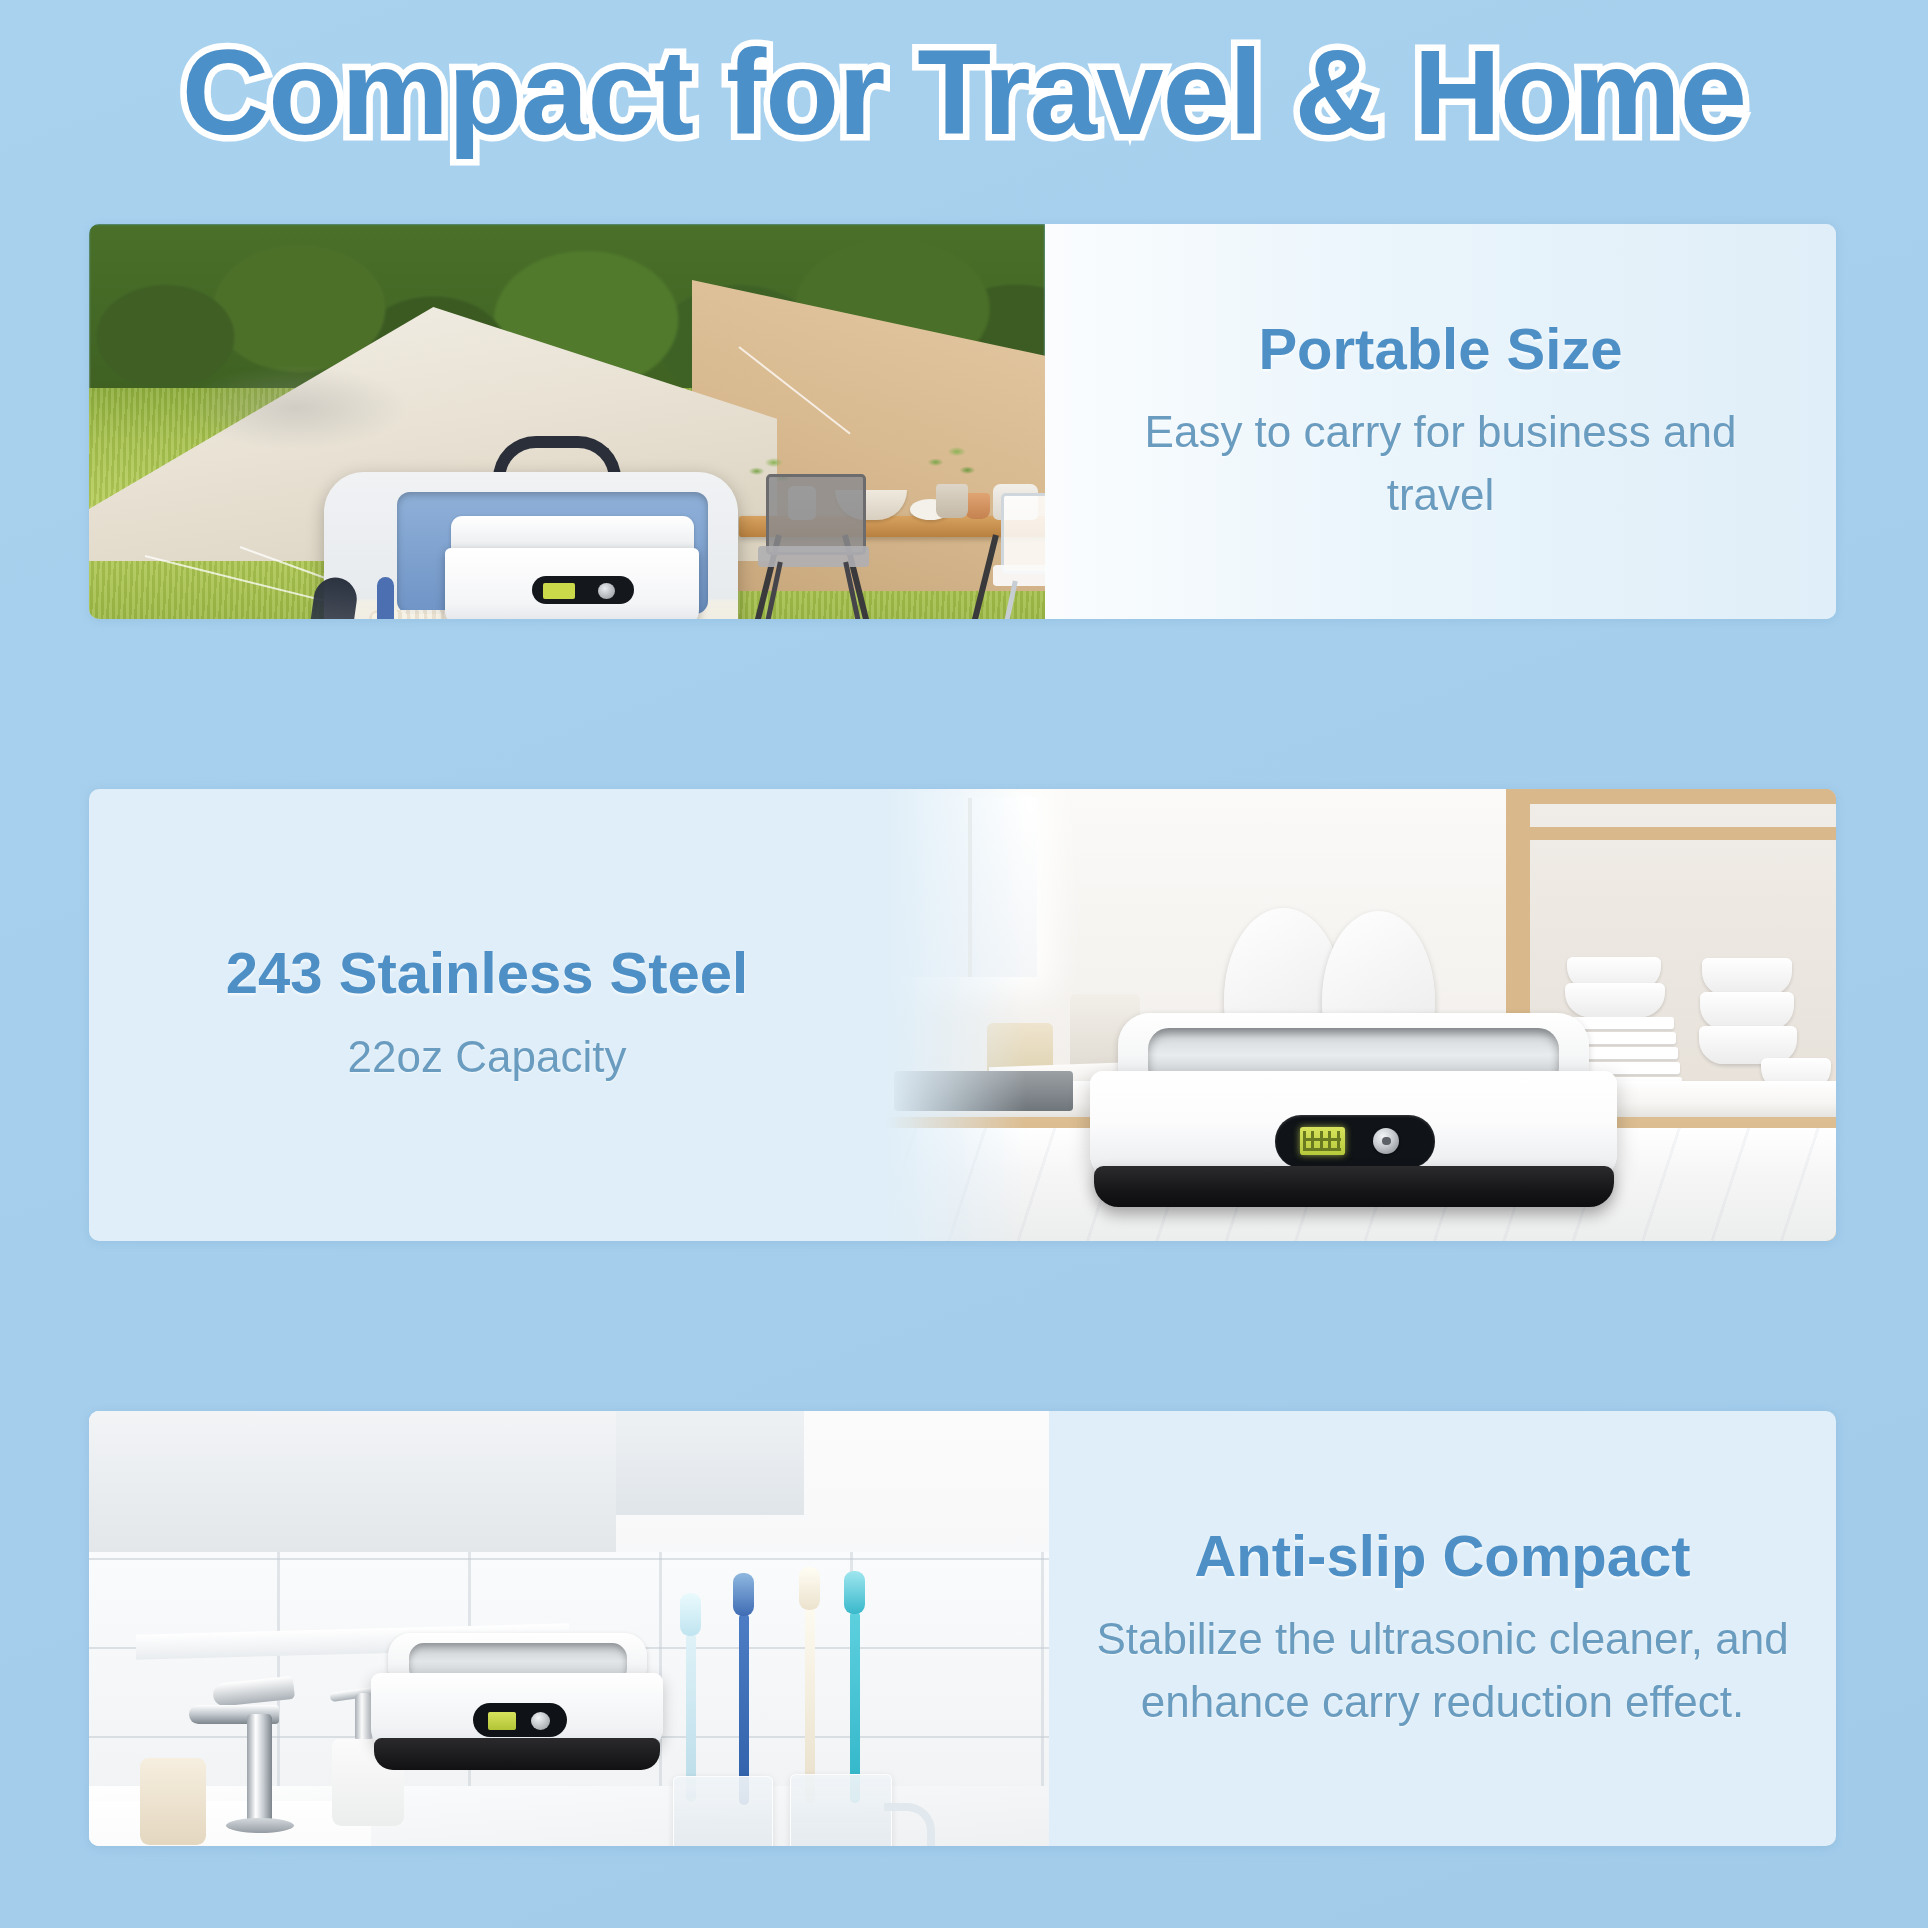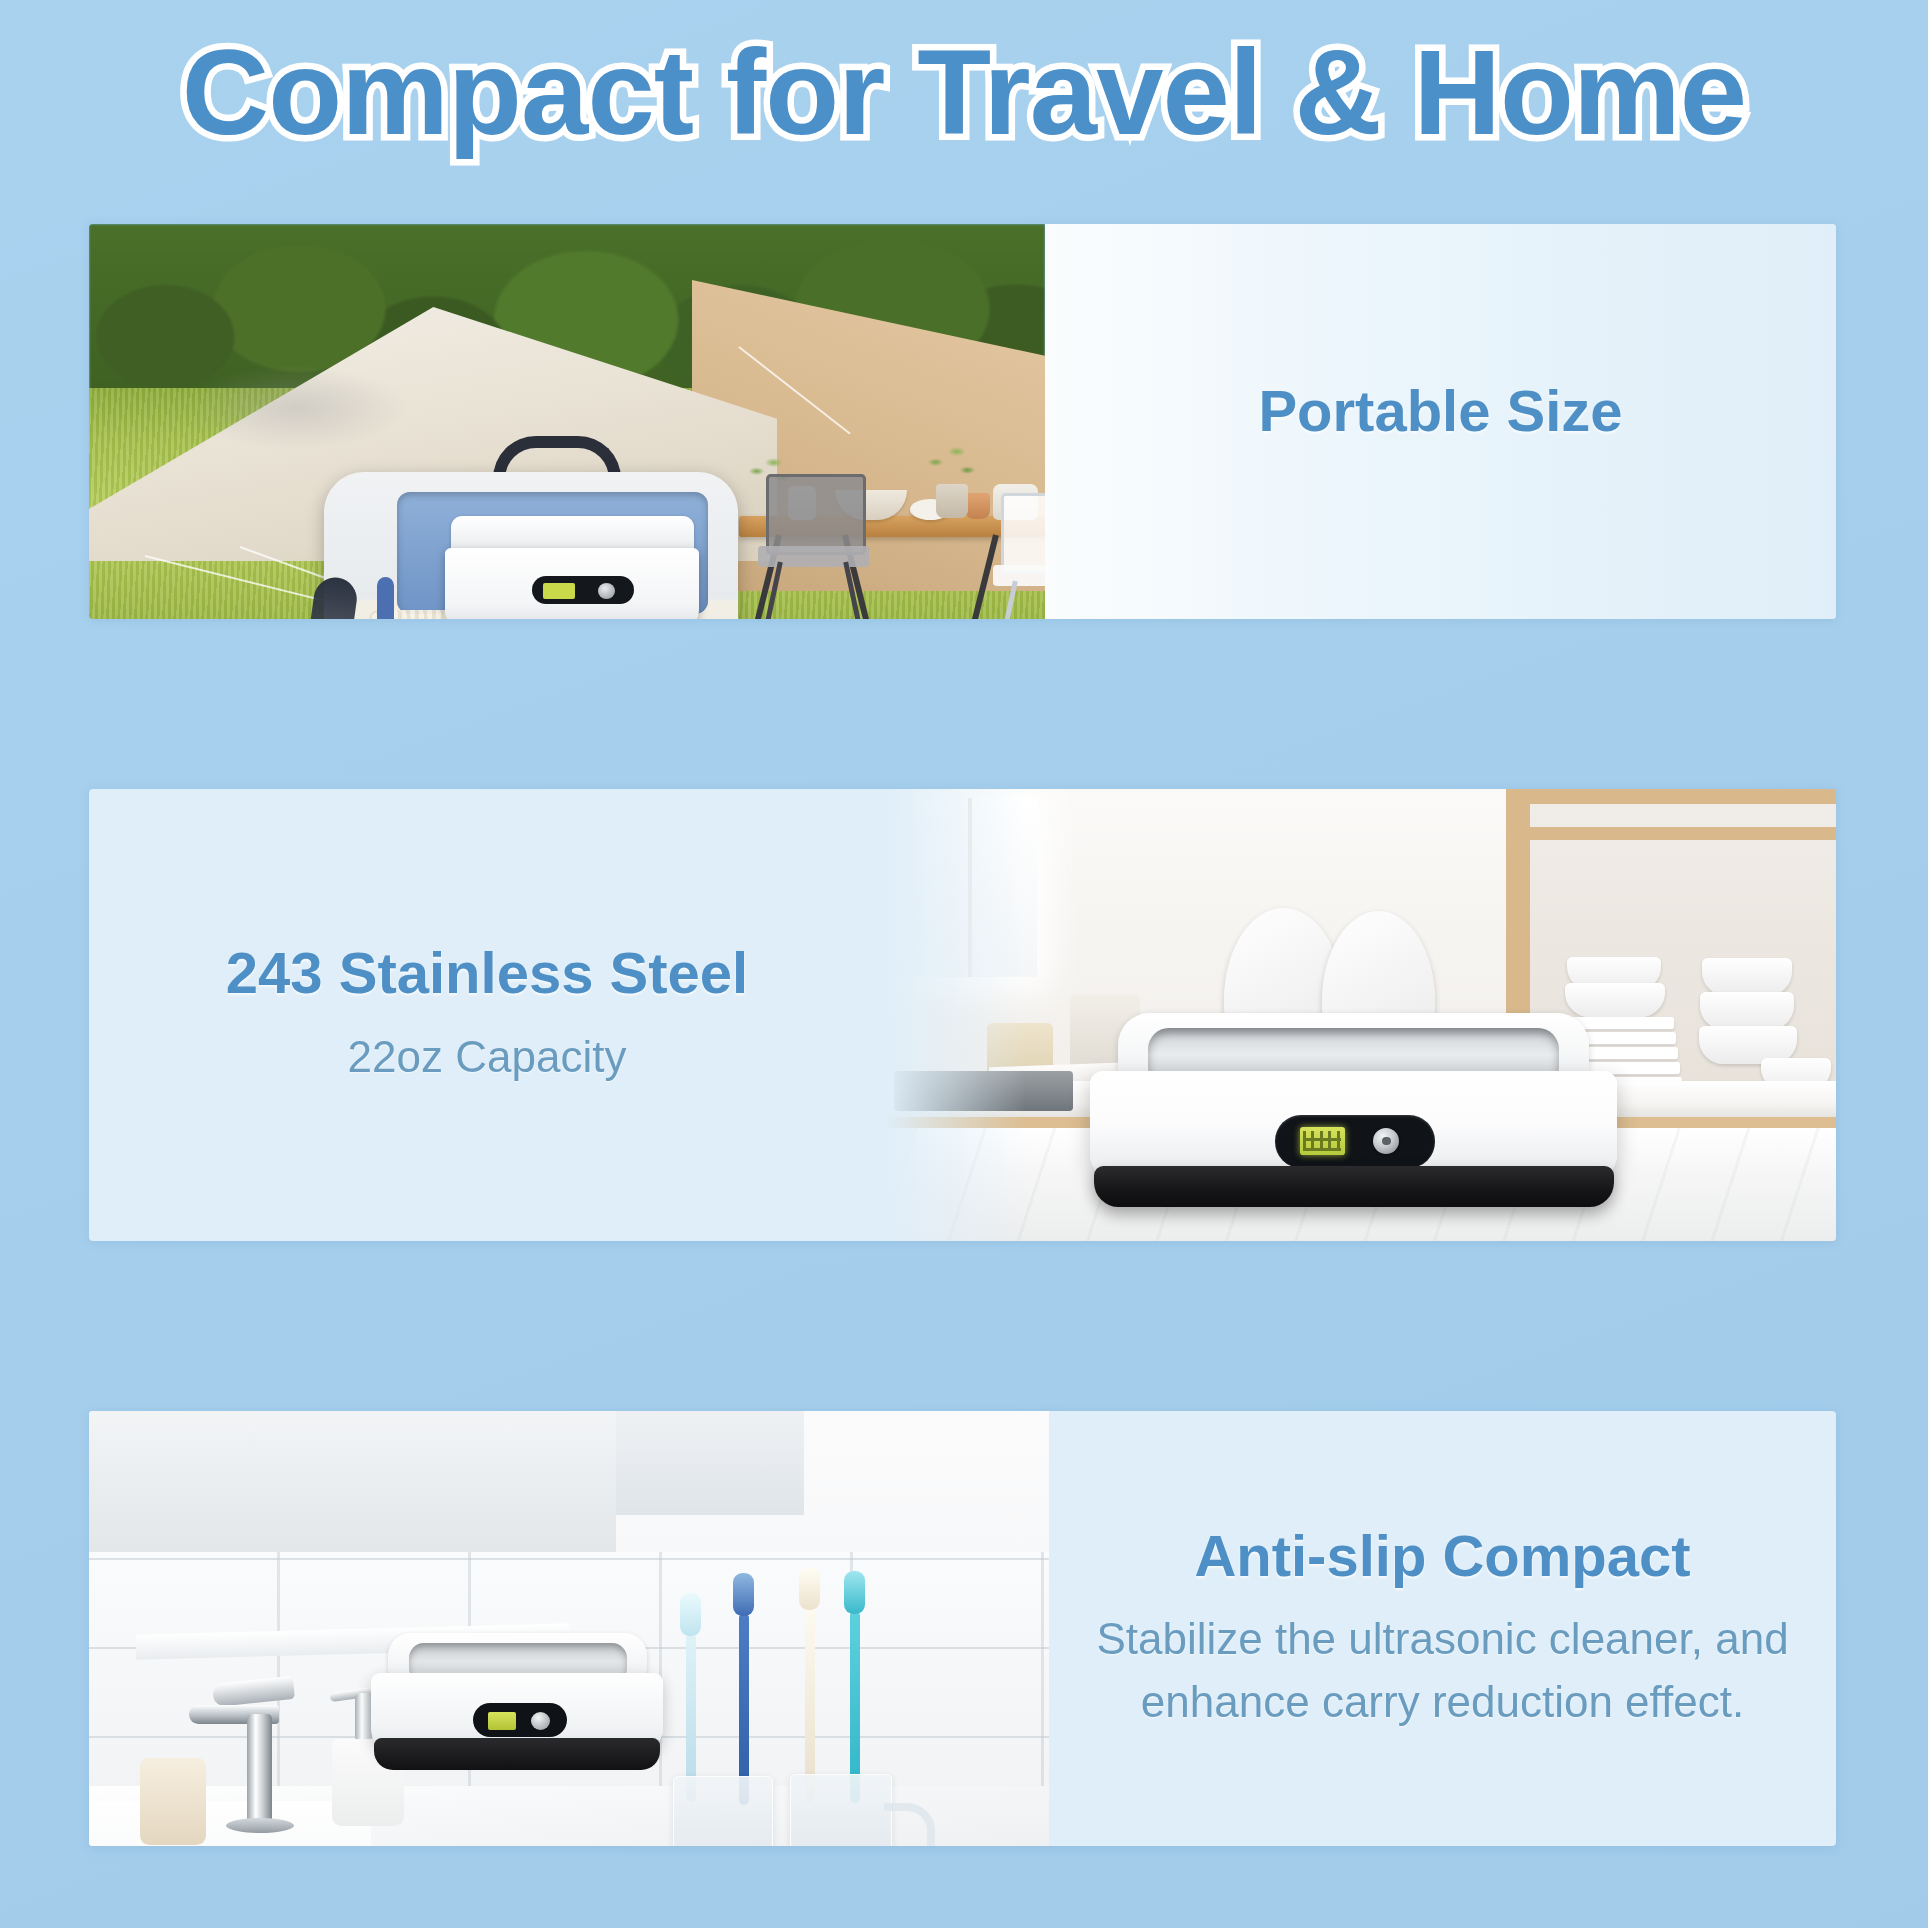--- a/index.html
+++ b/index.html
@@ -28,7 +28,7 @@
   
   .panel{
     position:absolute;left:89px;width:1747px;
-    border-radius:4px;overflow:hidden;
+    border-radius:10px;overflow:hidden;
     background:#dfeef8;
     box-shadow:0 1.9px 9.4px rgba(90,140,180,.18);
   }

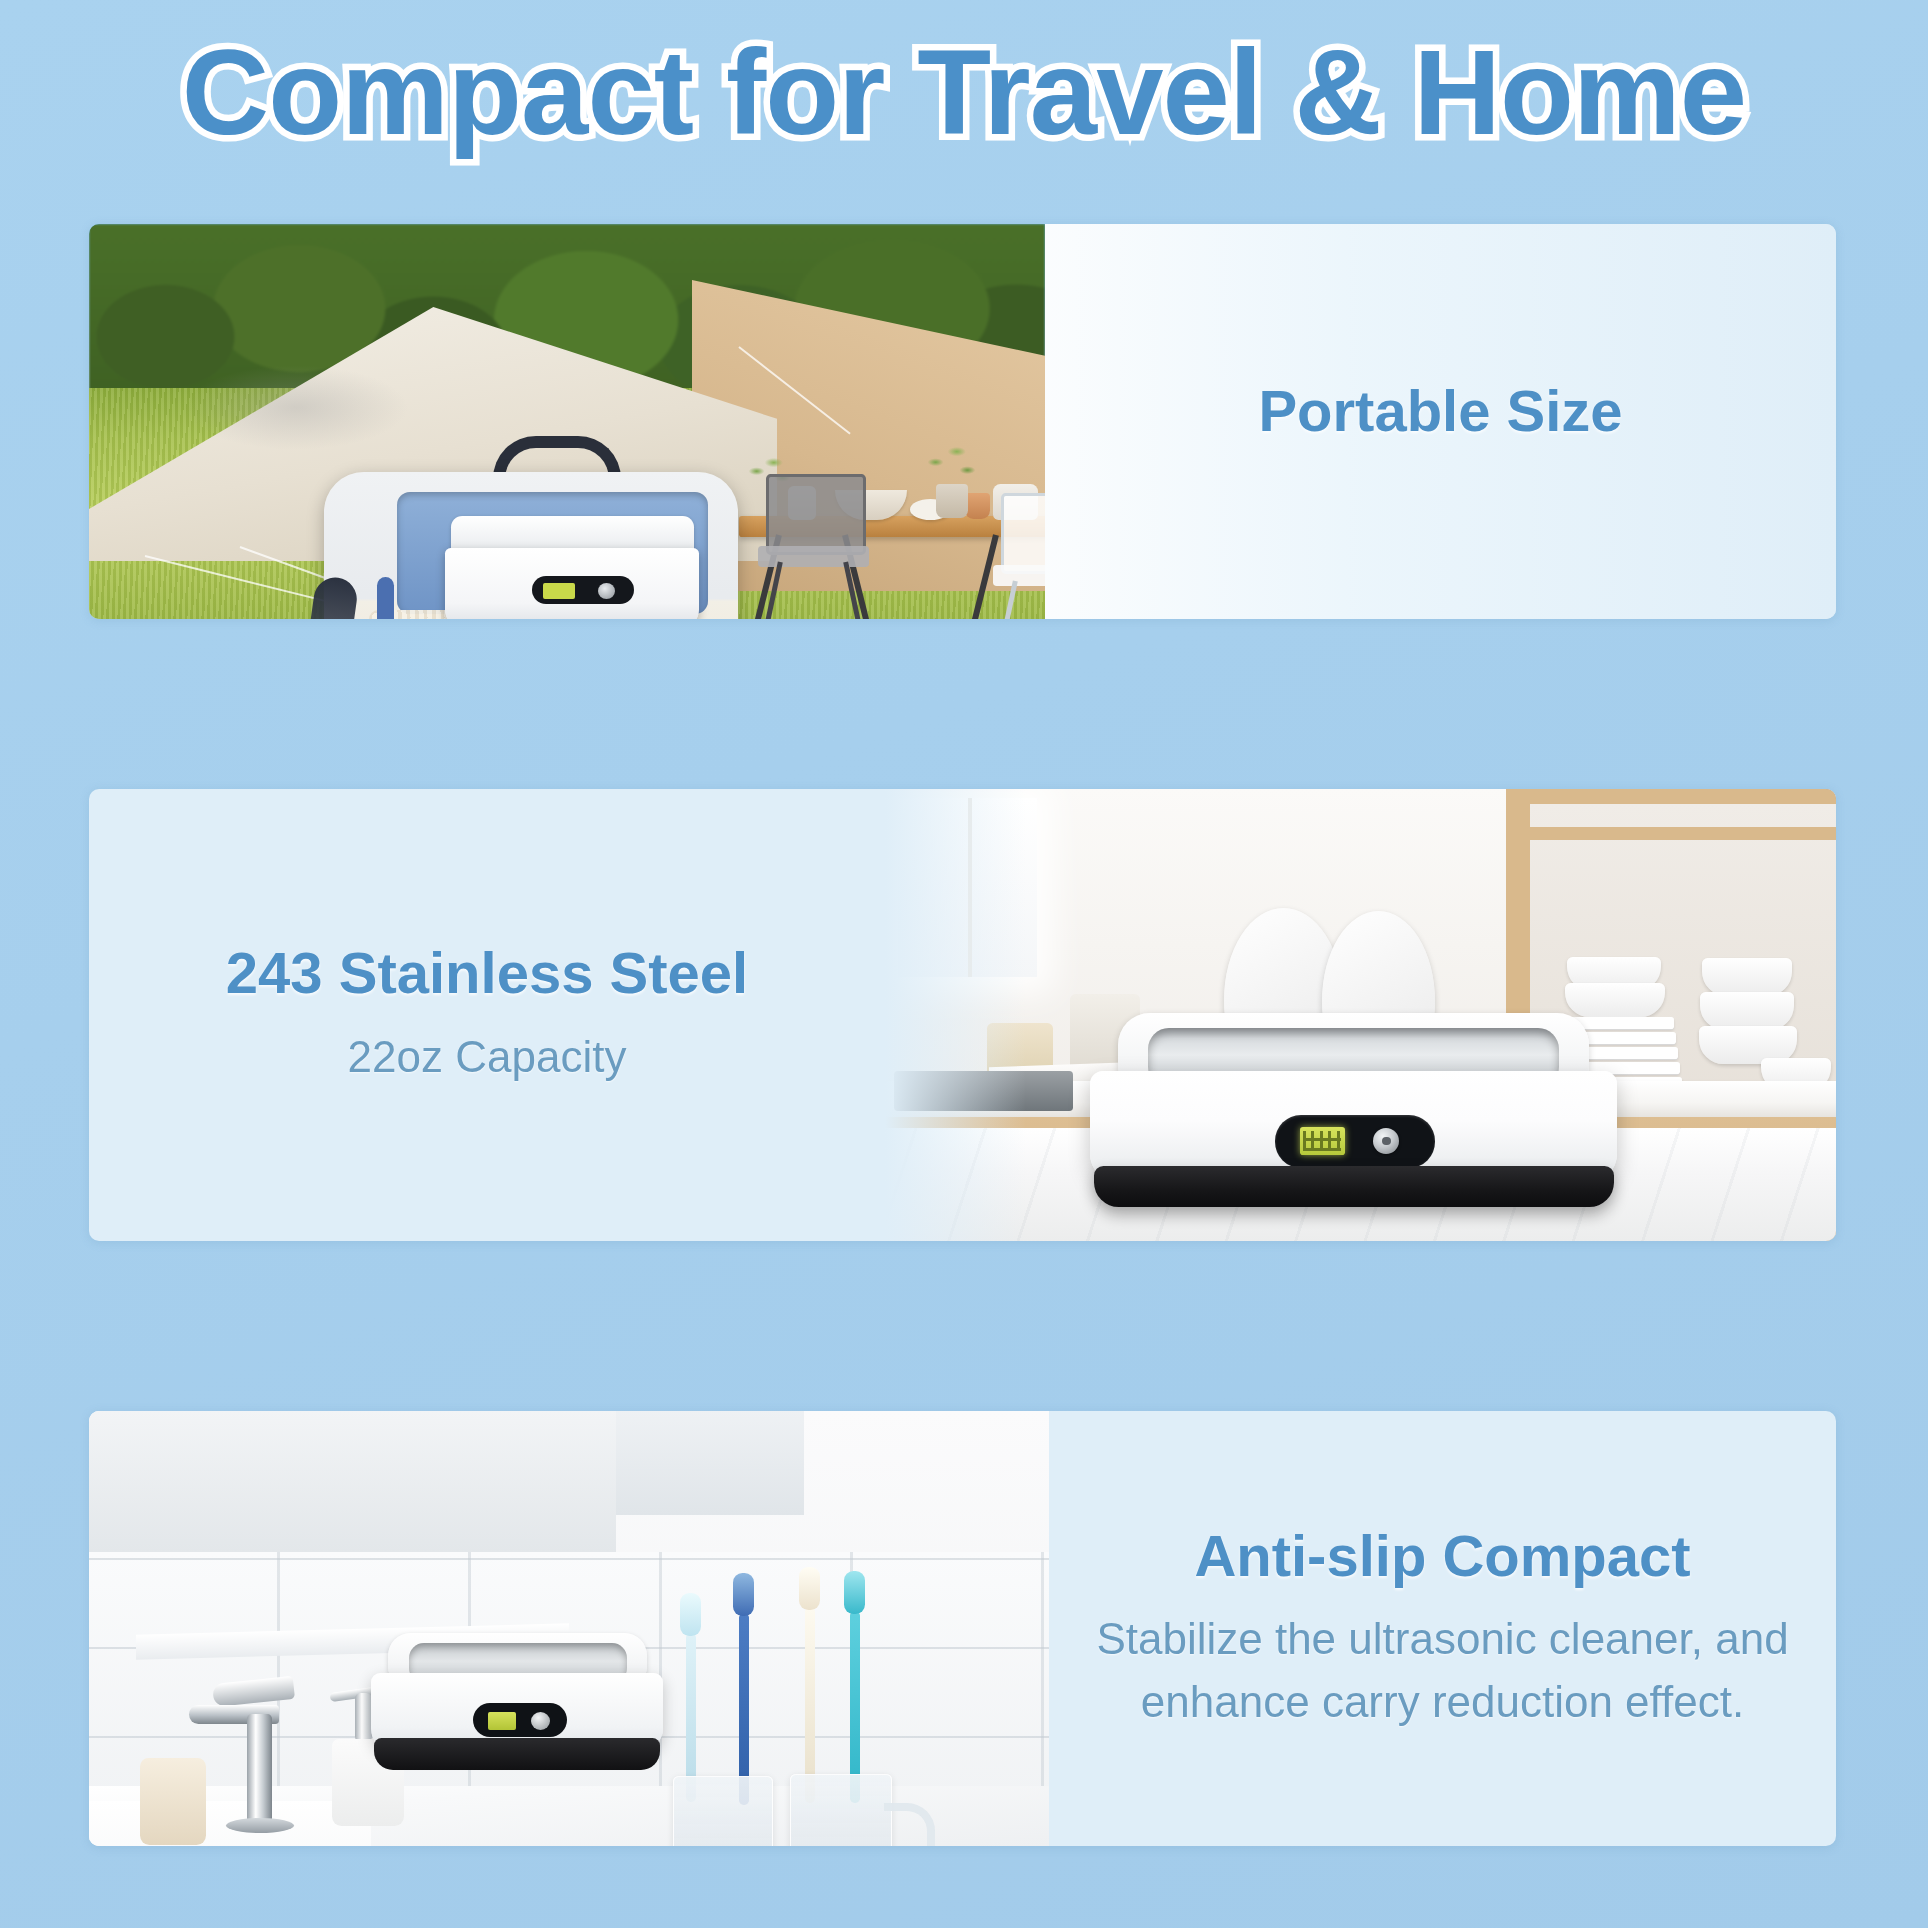--- a/index.html
+++ b/index.html
@@ -356,6 +356,7 @@
       <div class="wash"></div>
       <div class="text-block">
         <h2 class="feat-title">Portable Size</h2>
+        <p class="feat-desc">Easy to carry for business and travel</p>
       </div>
     </div>
 

